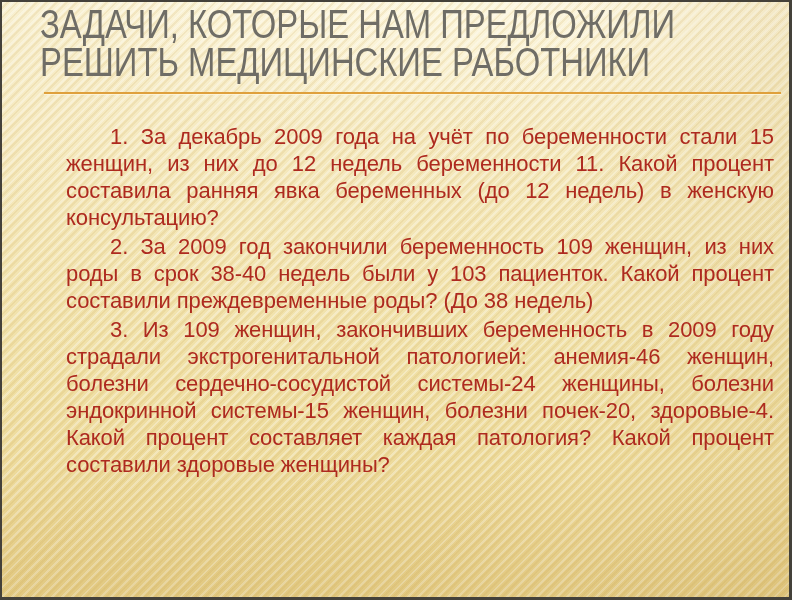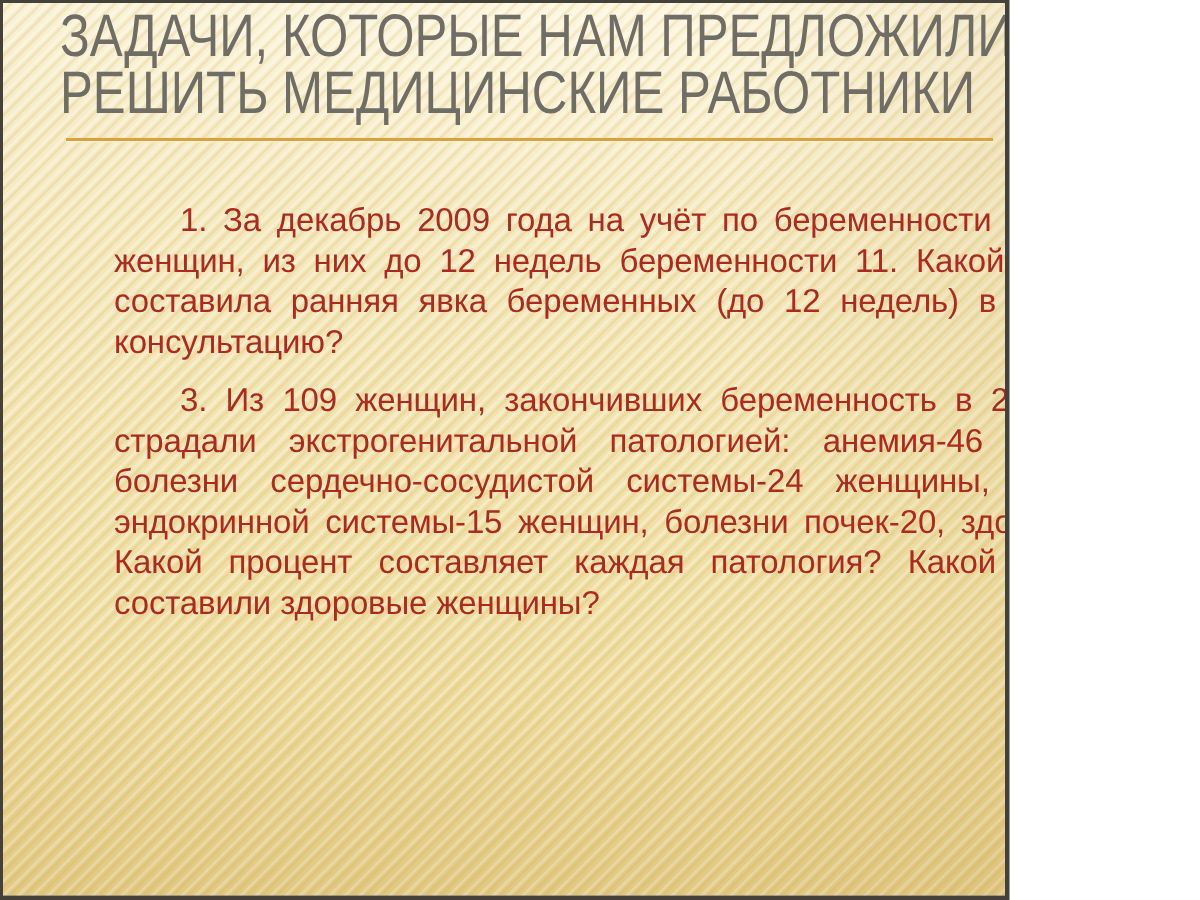--- a/index.html
+++ b/index.html
@@ -13,7 +13,7 @@
 
   .slide {
     position: relative;
-    width: 673px;
+    width: 792px;
     height: 600px;
     box-sizing: border-box;
     border-style: solid;

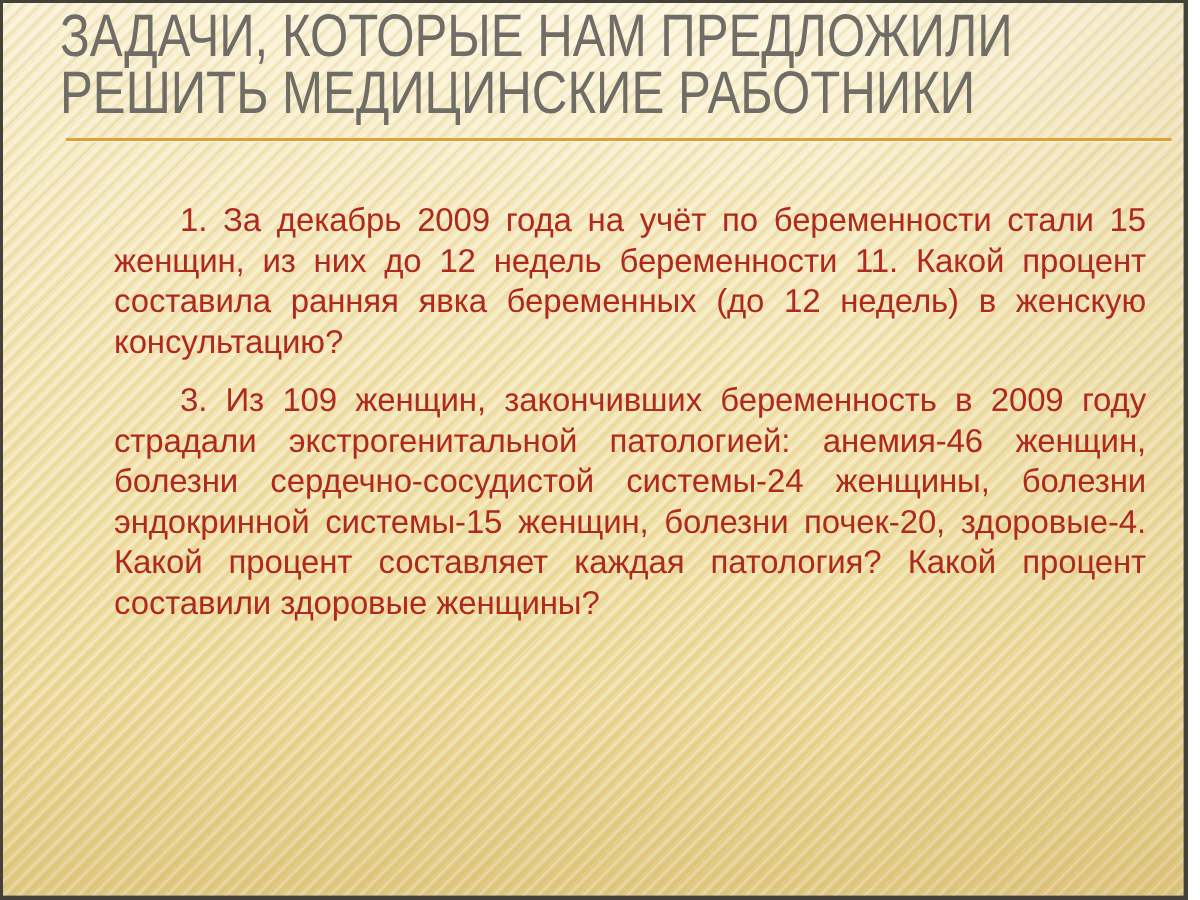--- a/index.html
+++ b/index.html
@@ -87,7 +87,7 @@
   }
 
   .para {
-    margin: 12px;
+    margin: 2px;
     text-indent: 44px;
   }
 </style>

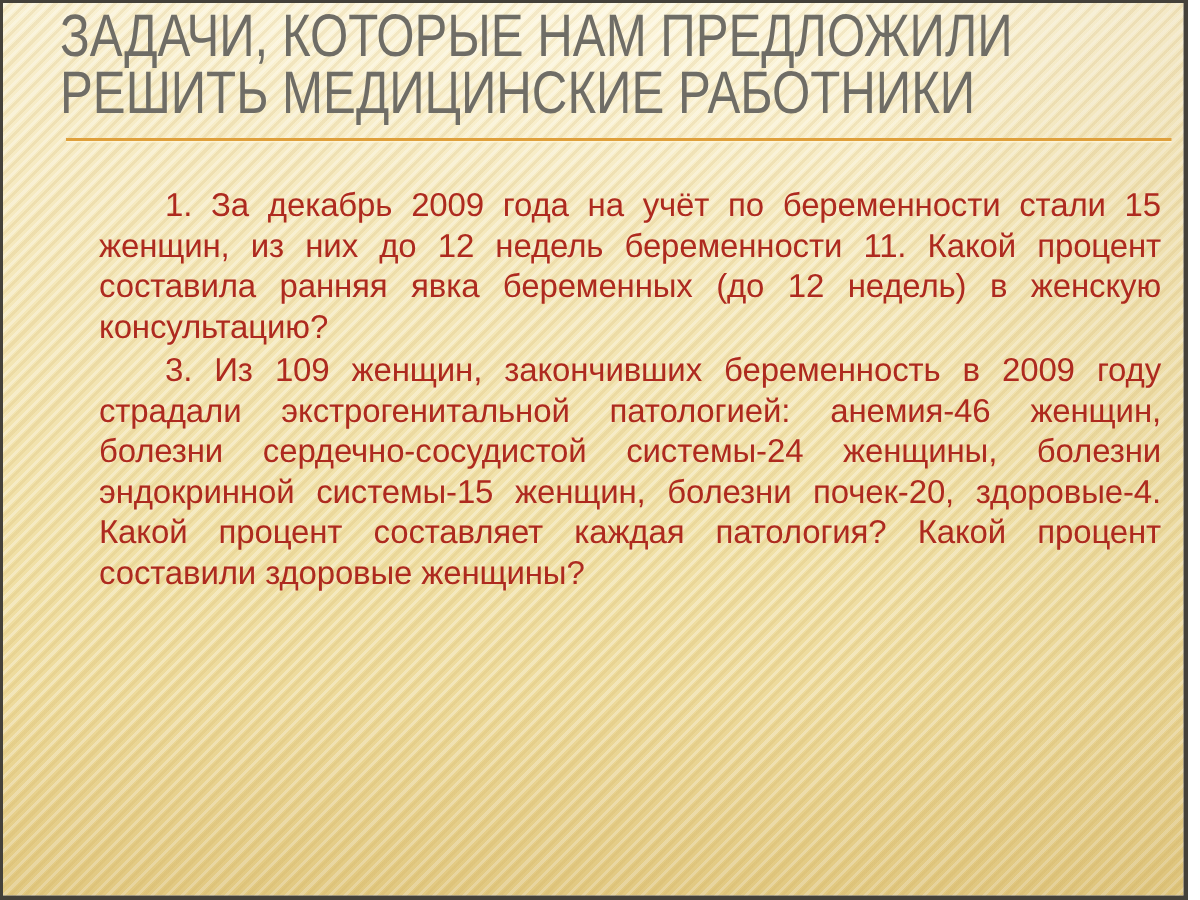--- a/index.html
+++ b/index.html
@@ -108,6 +108,7 @@
 
   <main class="body-text">
     <p class="para">1. За декабрь 2009 года на учёт по беременности стали 15 женщин, из них до 12 недель беременности 11. Какой процент составила ранняя явка беременных (до 12 недель) в женскую консультацию?</p>
+    <p class="para">2. За 2009 год закончили беременность 109 женщин, из них роды в срок 38-40 недель были у 103 пациенток. Какой процент составили преждевременные роды? (До 38 недель)</p>
     <p class="para">3. Из 109 женщин, закончивших беременность в 2009 году страдали экстрогенитальной патологией: анемия-46 женщин, болезни сердечно-сосудистой системы-24 женщины, болезни эндокринной системы-15 женщин, болезни почек-20, здоровые-4. Какой процент составляет каждая патология? Какой процент составили здоровые женщины?</p>
   </main>
 </div>

